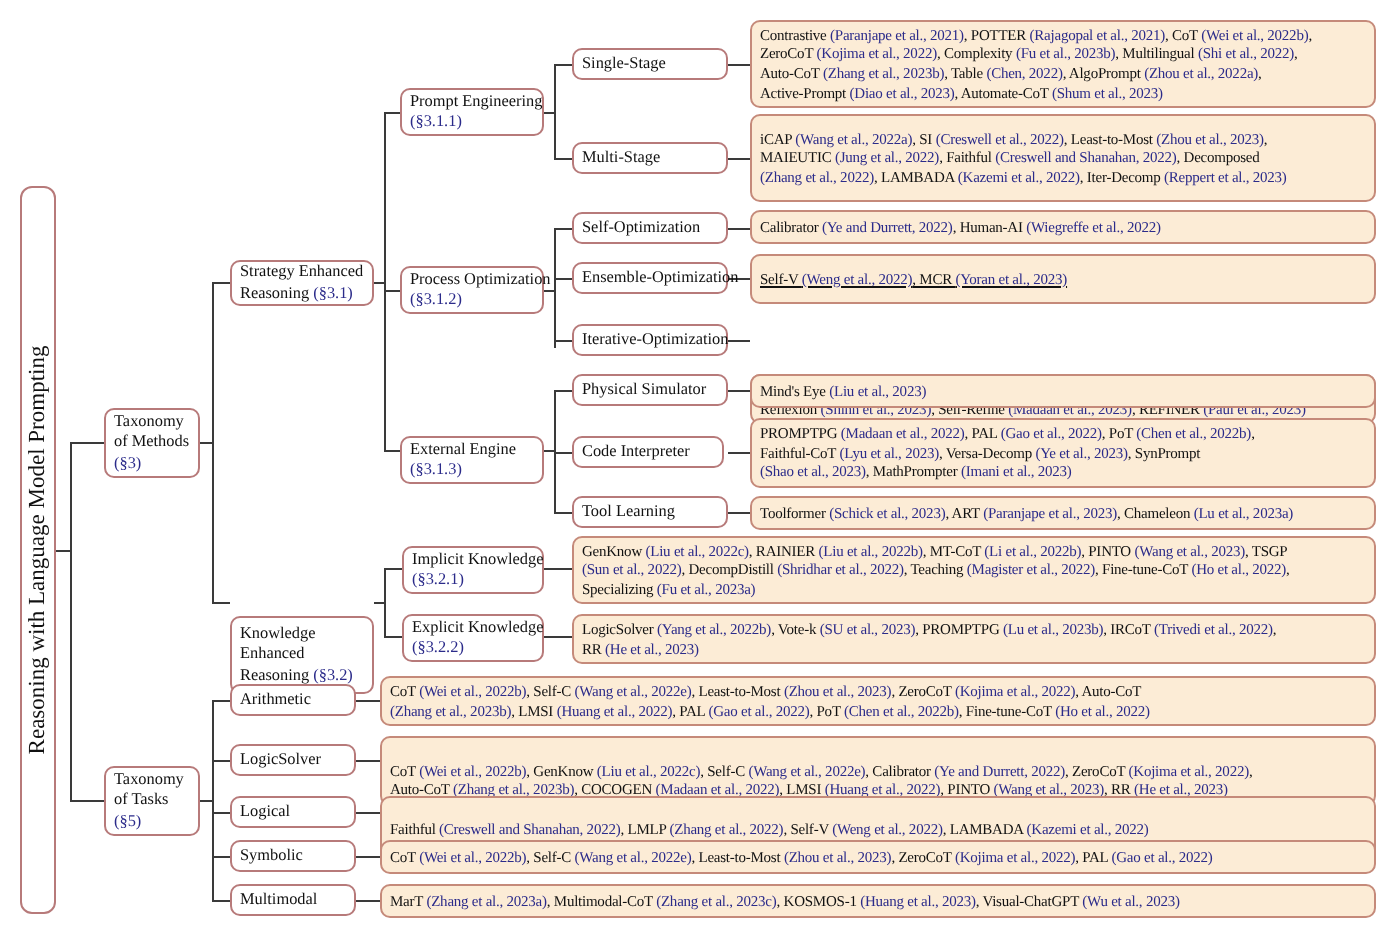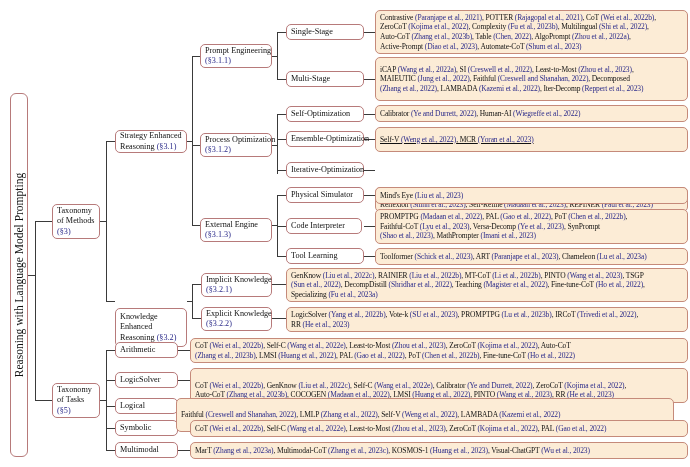--- a/index.html
+++ b/index.html
@@ -247,7 +247,7 @@
       <span style="display: block; white-space: nowrap;"><span>Auto-CoT </span><span class="ref">(Zhang et al., 2023b)</span><span>, COCOGEN </span><span class="ref">(Madaan et al., 2022)</span><span>, LMSI </span><span class="ref">(Huang et al., 2022)</span><span>, PINTO </span><span class="ref">(Wang et al., 2023)</span><span>, RR </span><span class="ref">(He et al., 2023)</span></span>
     </span>
   </div>
-<div class="leaf" style="left:176px;top:398px;width:498px;height:34px;">
+<div class="leaf" style="left:190px;top:398px;width:498px;height:34px;">
     <span class="inner">
       <span style="display: block; white-space: nowrap;"><span>Faithful </span><span class="ref">(Creswell and Shanahan, 2022)</span><span>, LMLP </span><span class="ref">(Zhang et al., 2022)</span><span>, Self-V </span><span class="ref">(Weng et al., 2022)</span><span>, LAMBADA </span><span class="ref">(Kazemi et al., 2022)</span></span>
     </span>

